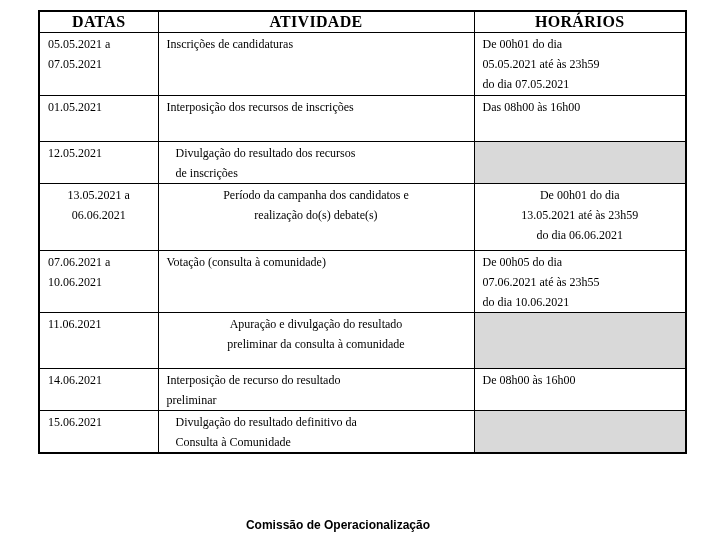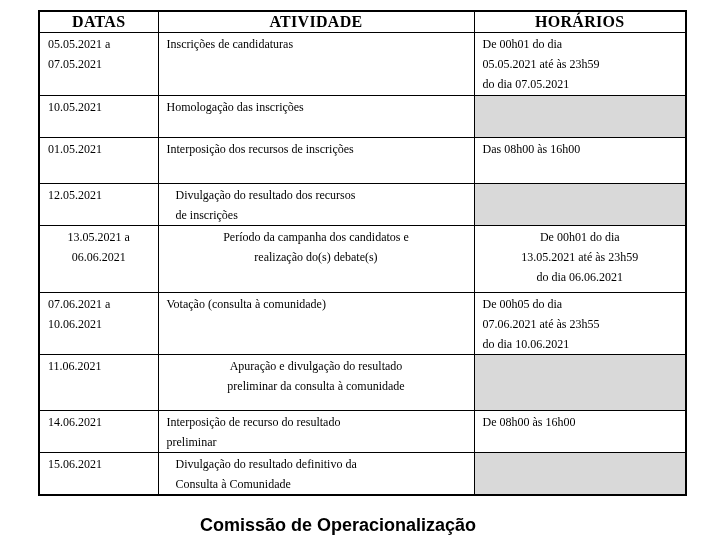--- a/index.html
+++ b/index.html
@@ -72,11 +72,6 @@
 05.05.2021 até às 23h59
 do dia 07.05.2021</td>
       </tr>
-      <tr class="rh1">
-        <td class="datas">10.05.2021</td>
-        <td class="ativ">Homologação das inscrições</td>
-        <td class="hor" style="background: rgb(217, 217, 217);"></td>
-      </tr>
       <tr class="rh2">
         <td class="datas">01.05.2021</td>
         <td class="ativ">Interposição dos recursos de inscrições</td>

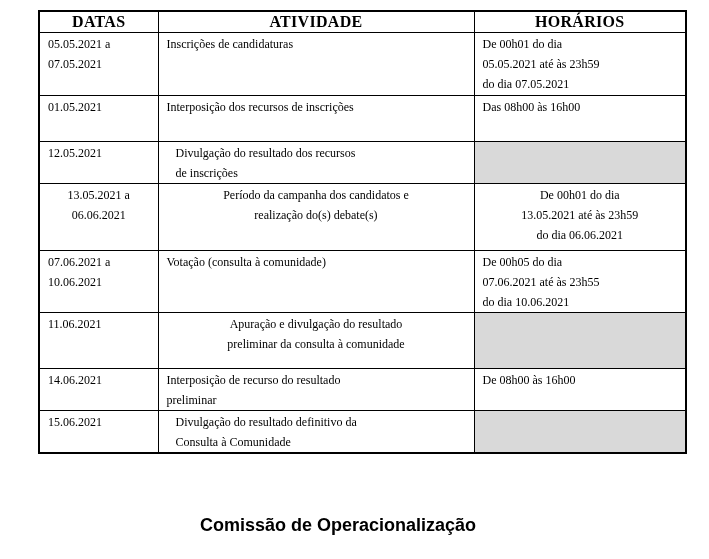--- a/index.html
+++ b/index.html
@@ -42,7 +42,7 @@
     position:absolute;left:38px;top:517px;width:600px;
     text-align:center;
     font-family:"Liberation Sans","DejaVu Sans",sans-serif;
-    font-weight:bold;font-size:18px;line-height:17px;color:#000000;
+    font-weight:bold;font-size:12px;line-height:17px;color:#000000;
   }
 </style>
 </head>

